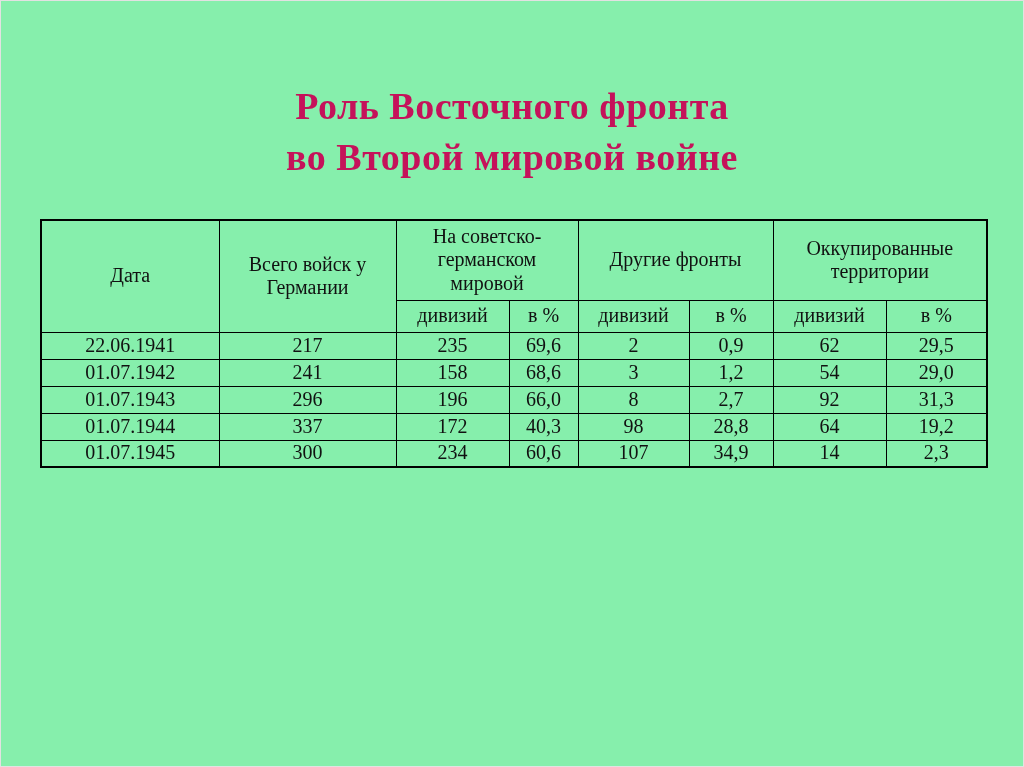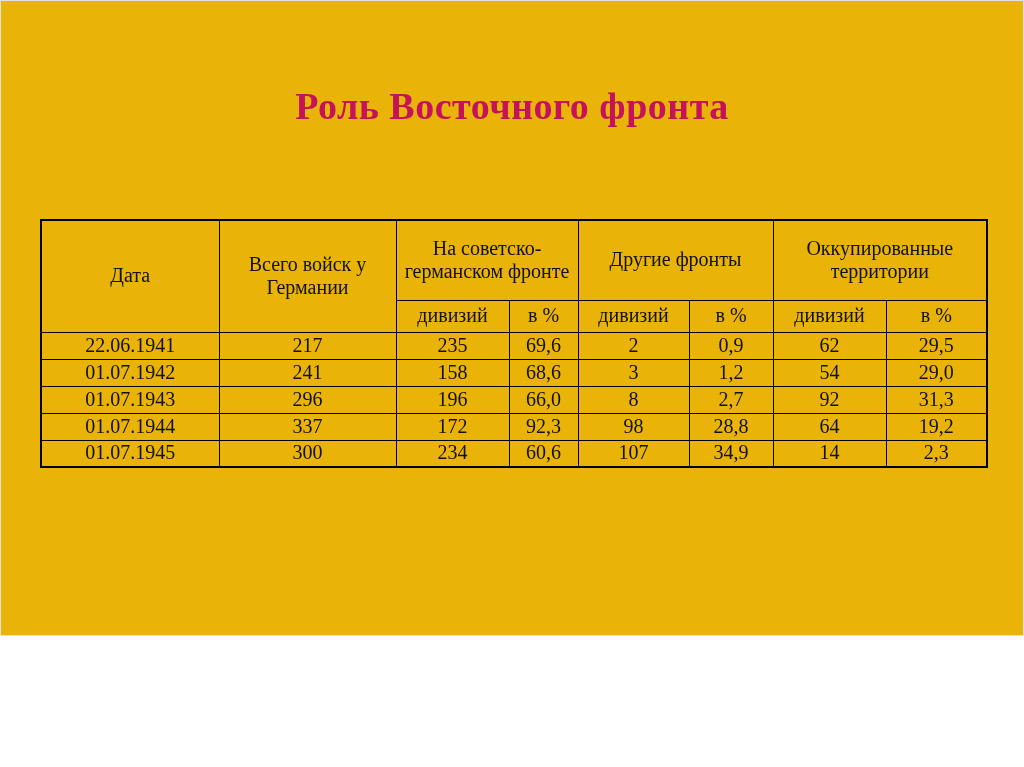--- a/index.html
+++ b/index.html
@@ -10,8 +10,8 @@
   .slide {
     position: relative;
     width: 1024px;
-    height: 636px;
-    background: #eab308;
+    height: 767px;
+    background: #86efac;
     border: 1px solid #e2e2e2;
     box-sizing: border-box;
     font-family: "Liberation Serif", "DejaVu Serif", serif;

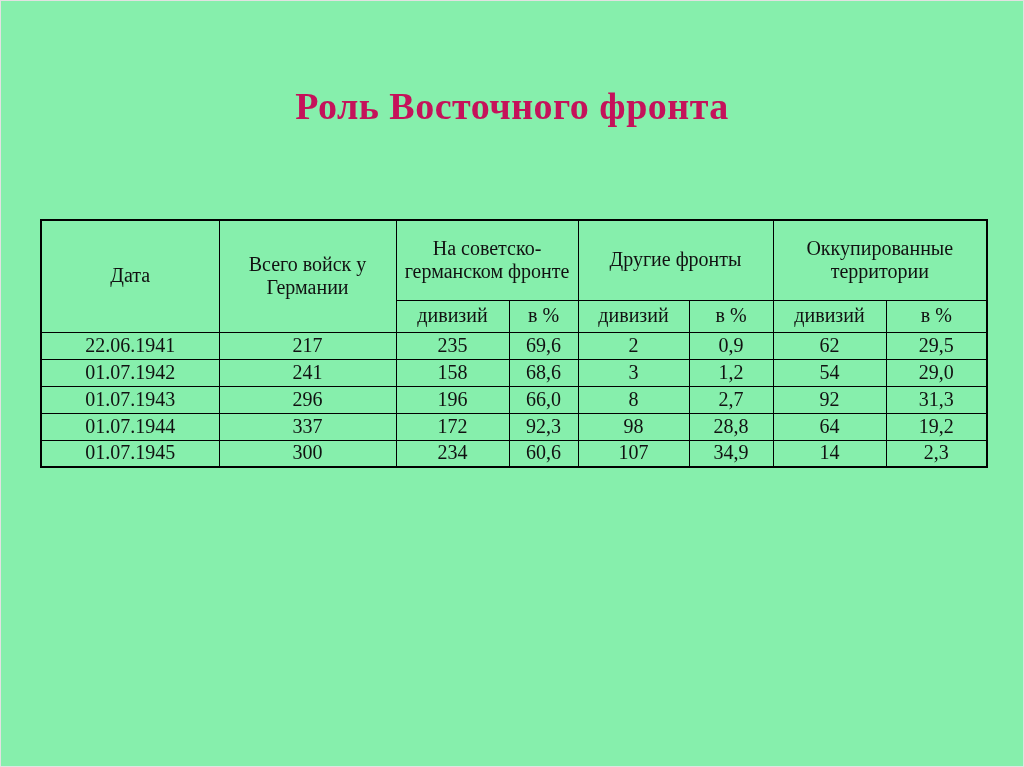--- a/index.html
+++ b/index.html
@@ -63,6 +63,7 @@
 
   <div class="title-block">
     <div>Роль Восточного фронта</div>
+    <div>во Второй мировой войне</div>
   </div>
 
   <table class="data-table">

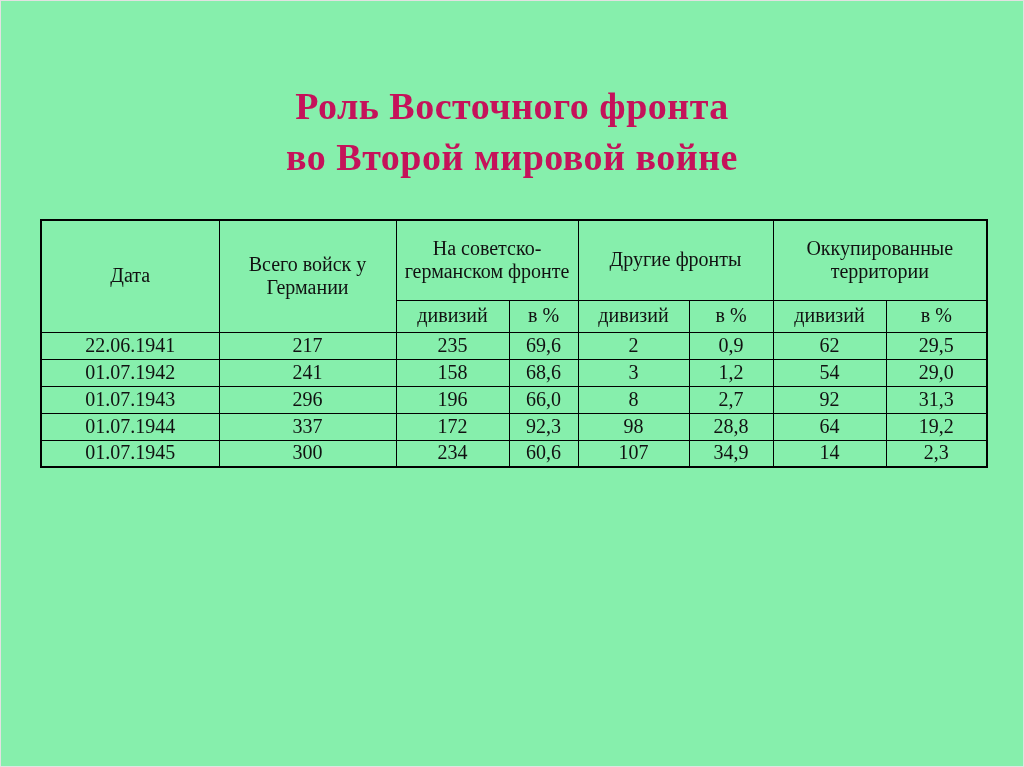--- a/index.html
+++ b/index.html
@@ -81,7 +81,7 @@
       <tr class="header-row-1">
         <th rowspan="2">Дата</th>
         <th rowspan="2">Всего войск у Германии</th>
-        <th colspan="2">На советско-германском фронте</th>
+        <th colspan="2">На советско-германском мировой</th>
         <th colspan="2">Другие фронты</th>
         <th colspan="2">Оккупированные территории</th>
       </tr>

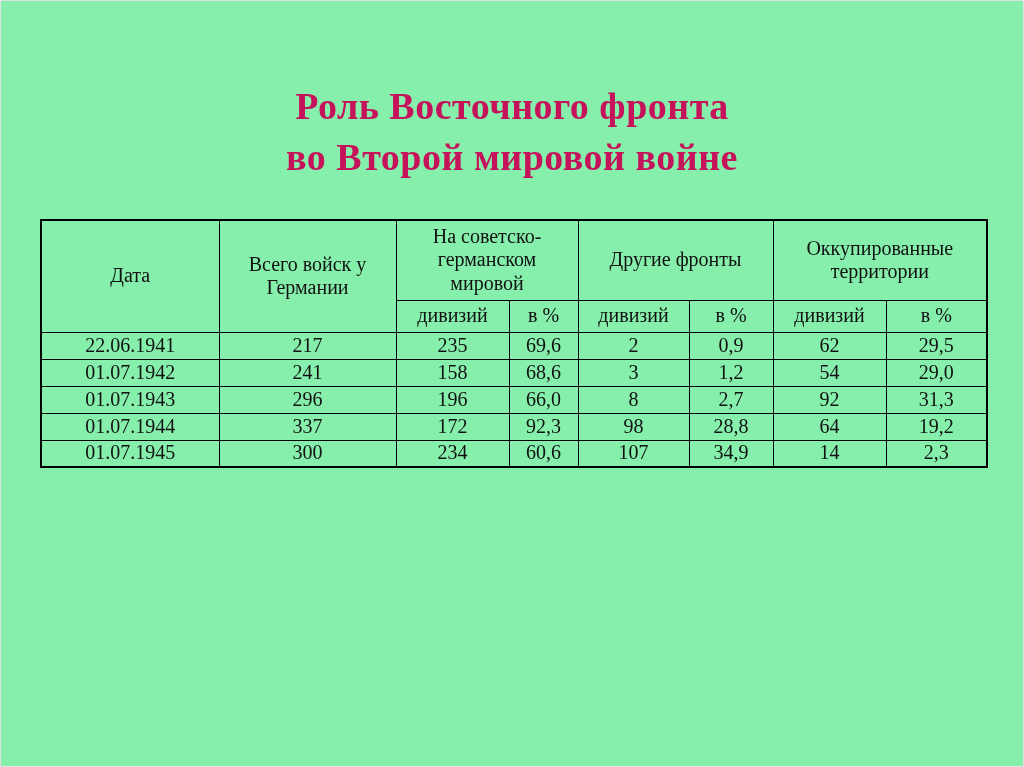--- a/index.html
+++ b/index.html
@@ -128,7 +128,7 @@
         <td>01.07.1944</td>
         <td>337</td>
         <td>172</td>
-        <td class="pct-red">92,3</td>
+        <td class="pct-red">40,3</td>
         <td>98</td>
         <td class="pct-blue">28,8</td>
         <td>64</td>

